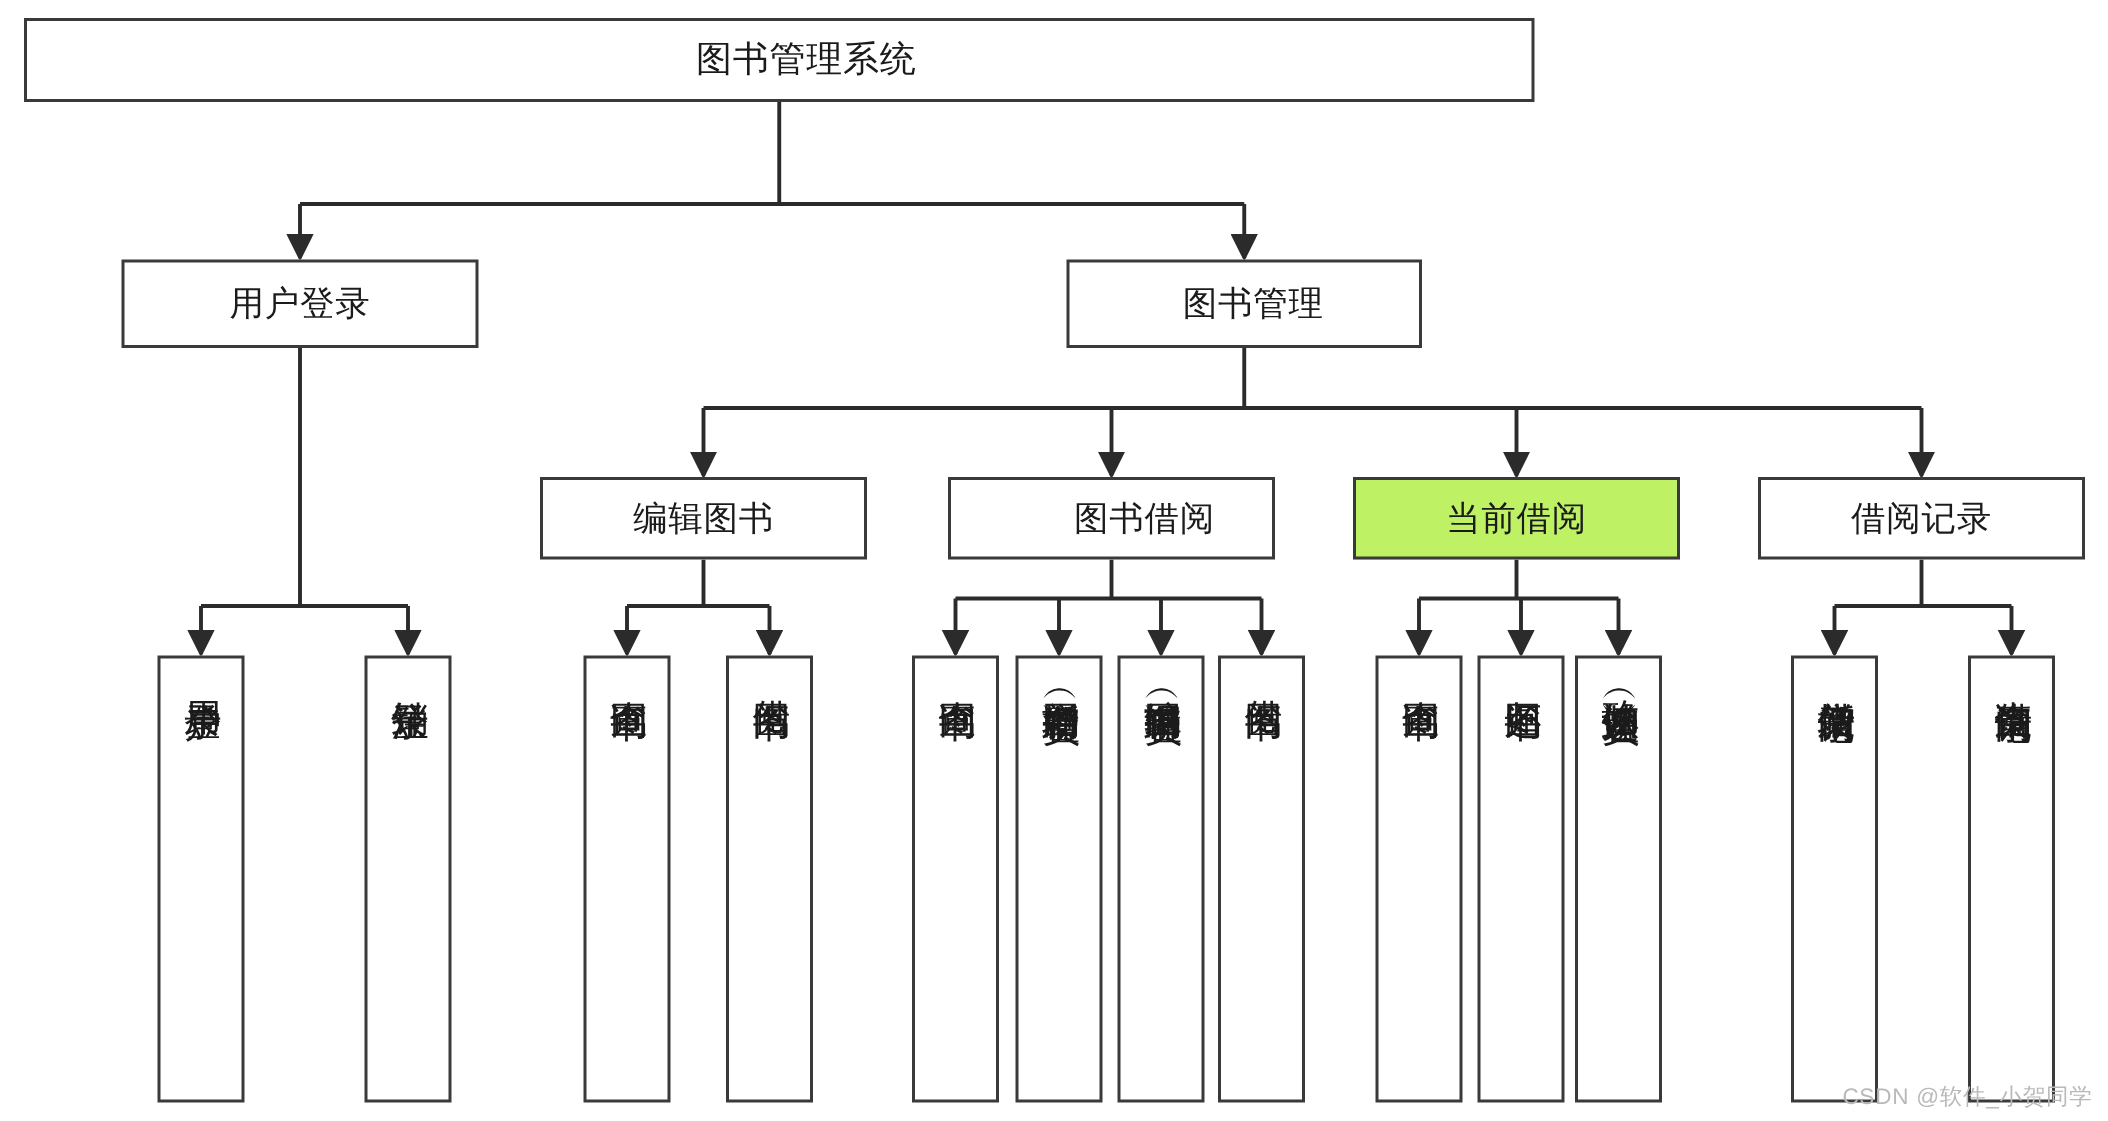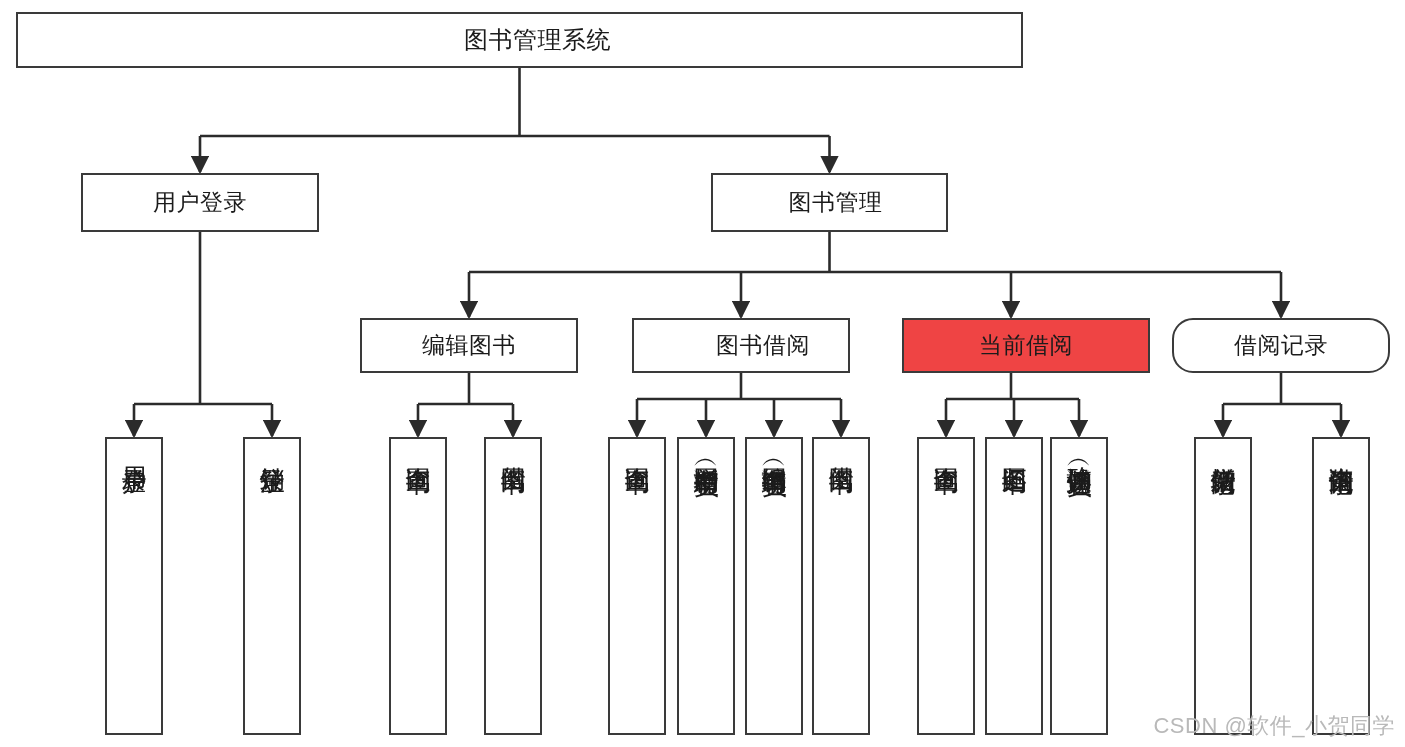--- a/index.html
+++ b/index.html
@@ -136,7 +136,7 @@
       <div class="node horiz" style="left: 632px; top: 318px; width: 218px; height: 55px; border-color: rgb(58, 58, 58); background: rgb(255, 255, 255); color: rgb(27, 27, 27); padding-left: 44px;">
         <span class="label">图书借阅</span>
       </div>
-      <div class="node horiz" style="left: 902px; top: 318px; width: 248px; height: 55px; border-color: rgb(58, 58, 58); background: #ef4444; color: rgb(27, 27, 27);">
+      <div class="node horiz" style="left: 902px; top: 318px; width: 218px; height: 55px; border-color: rgb(58, 58, 58); background: #bef264; color: rgb(27, 27, 27);">
         <span class="label">当前借阅</span>
       </div>
       <div class="node horiz" style="left: 1172px; top: 318px; width: 218px; height: 55px; border-color: rgb(58, 58, 58); background: rgb(255, 255, 255); color: rgb(27, 27, 27); border-radius: 21px;">

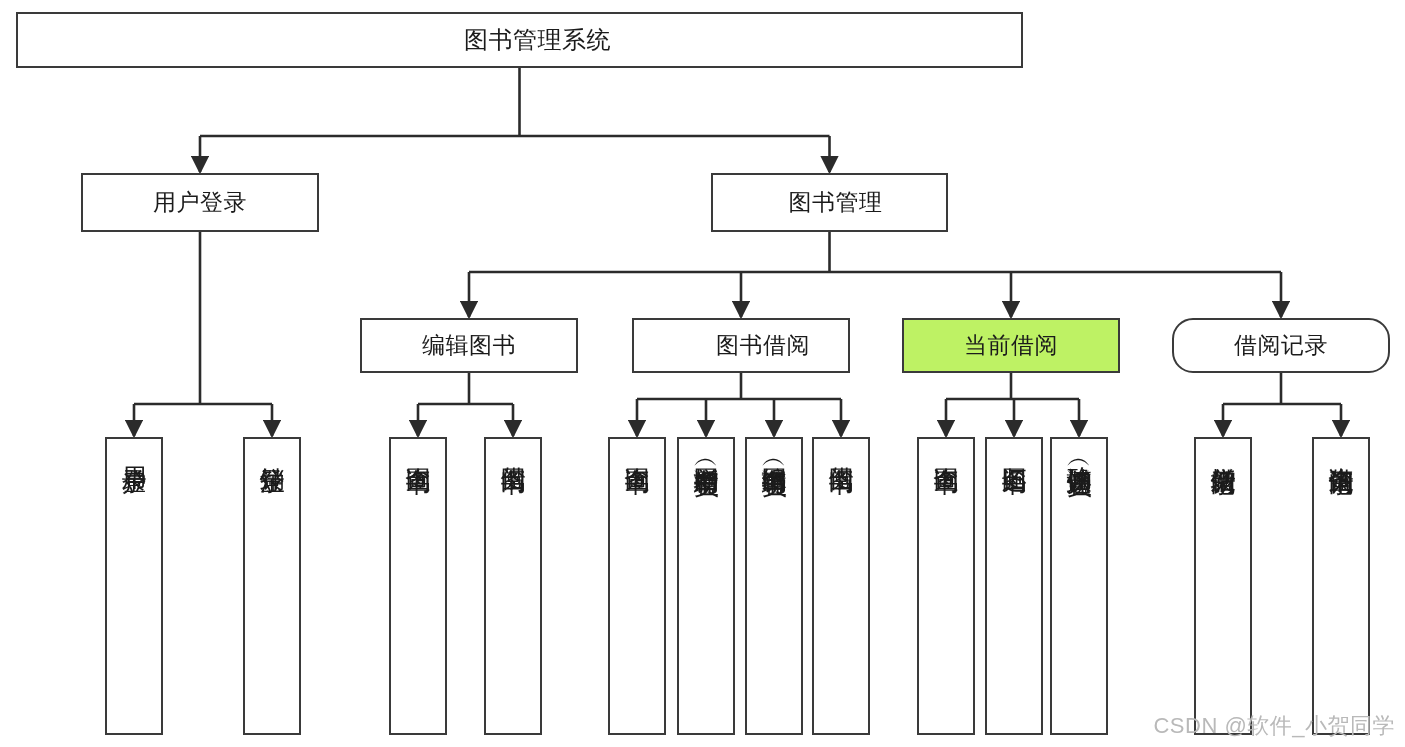--- a/index.html
+++ b/index.html
@@ -139,7 +139,7 @@
       <div class="node horiz" style="left: 902px; top: 318px; width: 218px; height: 55px; border-color: rgb(58, 58, 58); background: #bef264; color: rgb(27, 27, 27);">
         <span class="label">当前借阅</span>
       </div>
-      <div class="node horiz" style="left: 1172px; top: 318px; width: 218px; height: 55px; border-color: rgb(58, 58, 58); background: rgb(255, 255, 255); color: rgb(27, 27, 27); border-radius: 21px;">
+      <div class="node horiz" style="left: 1172px; top: 318px; width: 218px; height: 55px; border-color: rgb(58, 58, 58); background: rgb(255, 255, 255); color: rgb(27, 27, 27);">
         <span class="label">借阅记录</span>
       </div>
       <div class="node vert" style="left: 105px; top: 437px; width: 58px; height: 298px; border-color: rgb(58, 58, 58); background: rgb(255, 255, 255); color: rgb(27, 27, 27);">

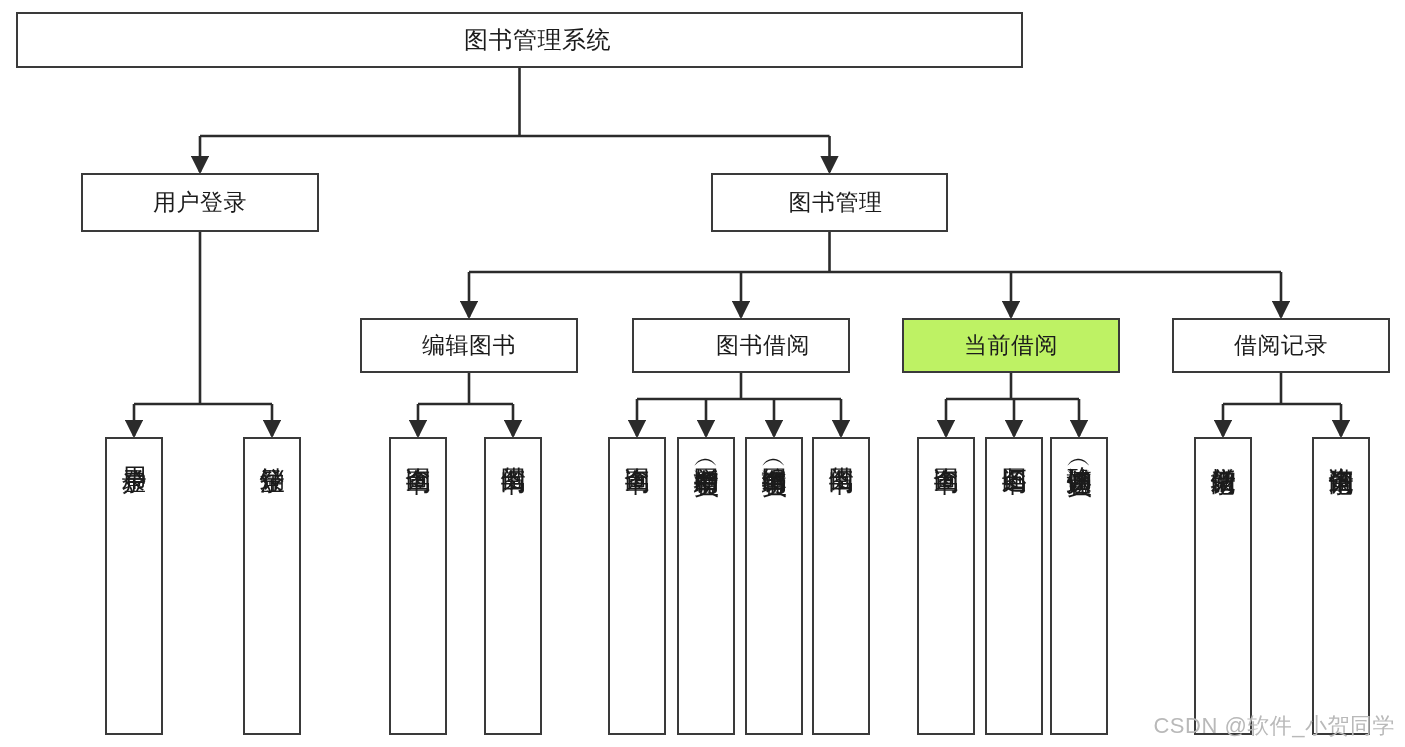--- a/index.html
+++ b/index.html
@@ -65,7 +65,7 @@
     position: absolute;
     right: 10px;
     bottom: 6px;
-    font-size: 22px;
+    font-size: 15px;
     color: #b9b9b9;
     letter-spacing: 0.5px;
     white-space: nowrap;

